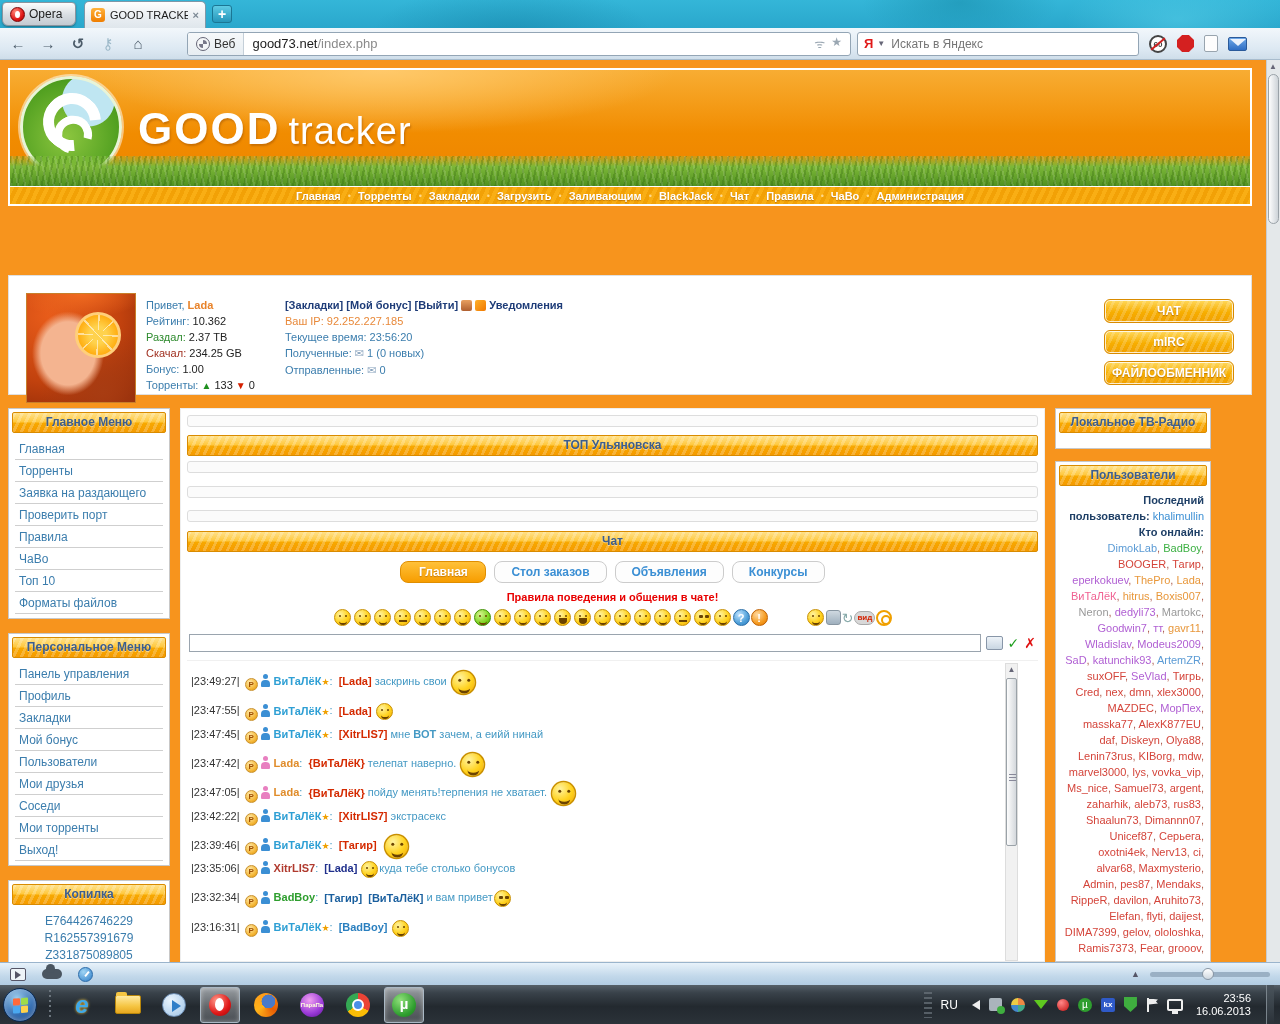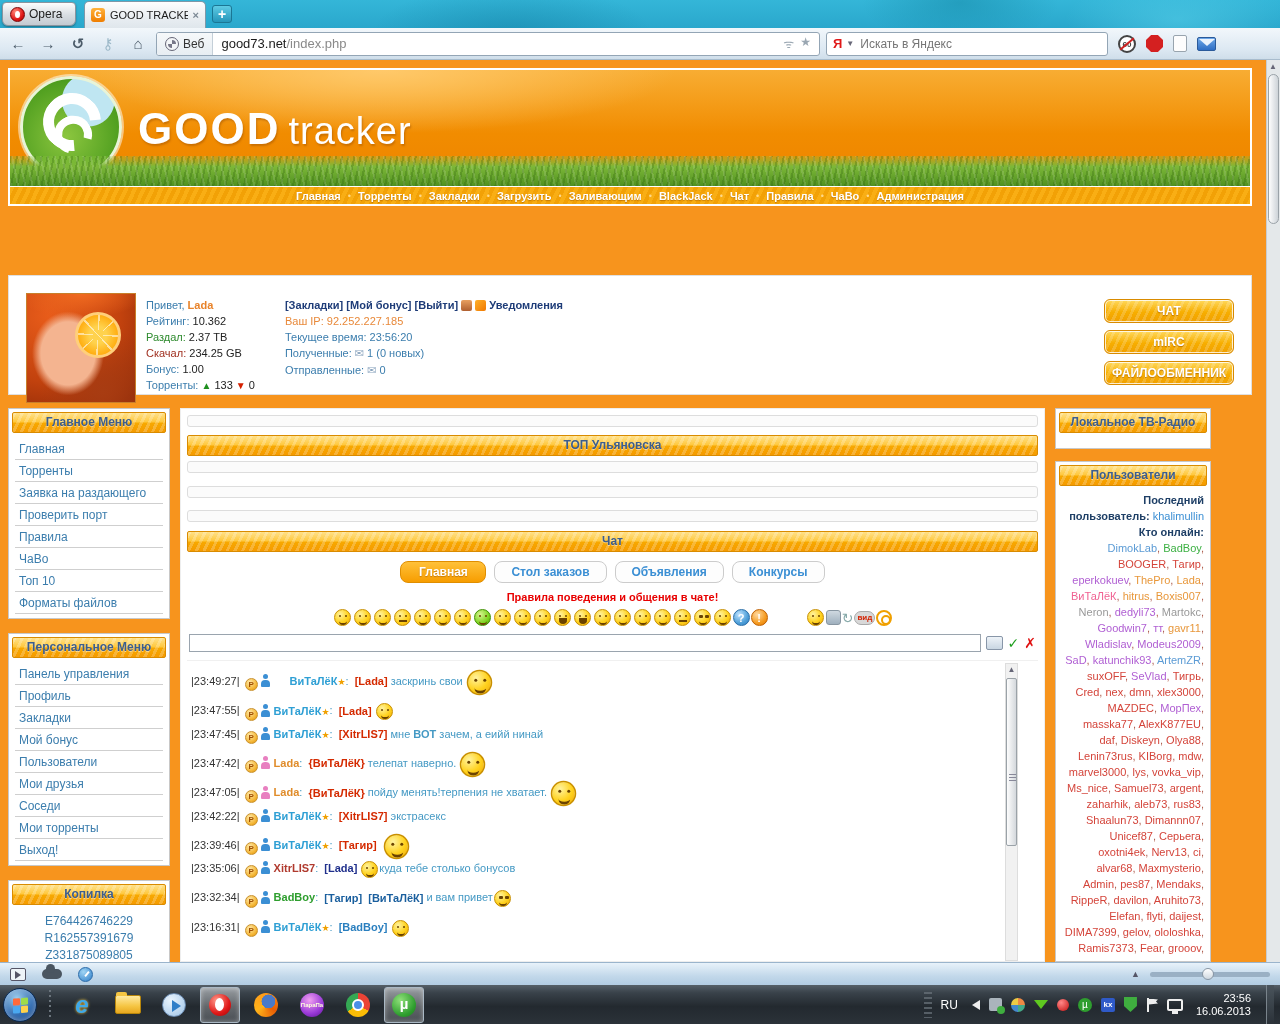--- a/index.html
+++ b/index.html
@@ -41,7 +41,7 @@
   .nav-btn{width:24px;height:22px;color:#4a5a68;font-size:15px;line-height:22px;text-align:center;font-weight:bold;}
   .nav-btn.dim{color:#9bb8c8;}
   .urlbox{flex:0 0 664px;height:24px;background:#fff;border:1px solid #93a5b5;border-radius:3px;
-    display:flex;align-items:center;overflow:hidden;}
+    display:flex;align-items:center;overflow:hidden;margin-left:31px;}
   .url-web{display:flex;align-items:center;gap:4px;background:linear-gradient(180deg,#f6f8fa,#e7edf2);
     border-right:1px solid #c4cfd8;height:100%;padding:0 8px;color:#333;font-size:12px;}
   .globe{width:14px;height:14px;border-radius:50%;border:1px solid #667;position:relative;background:#f4f6f8;}

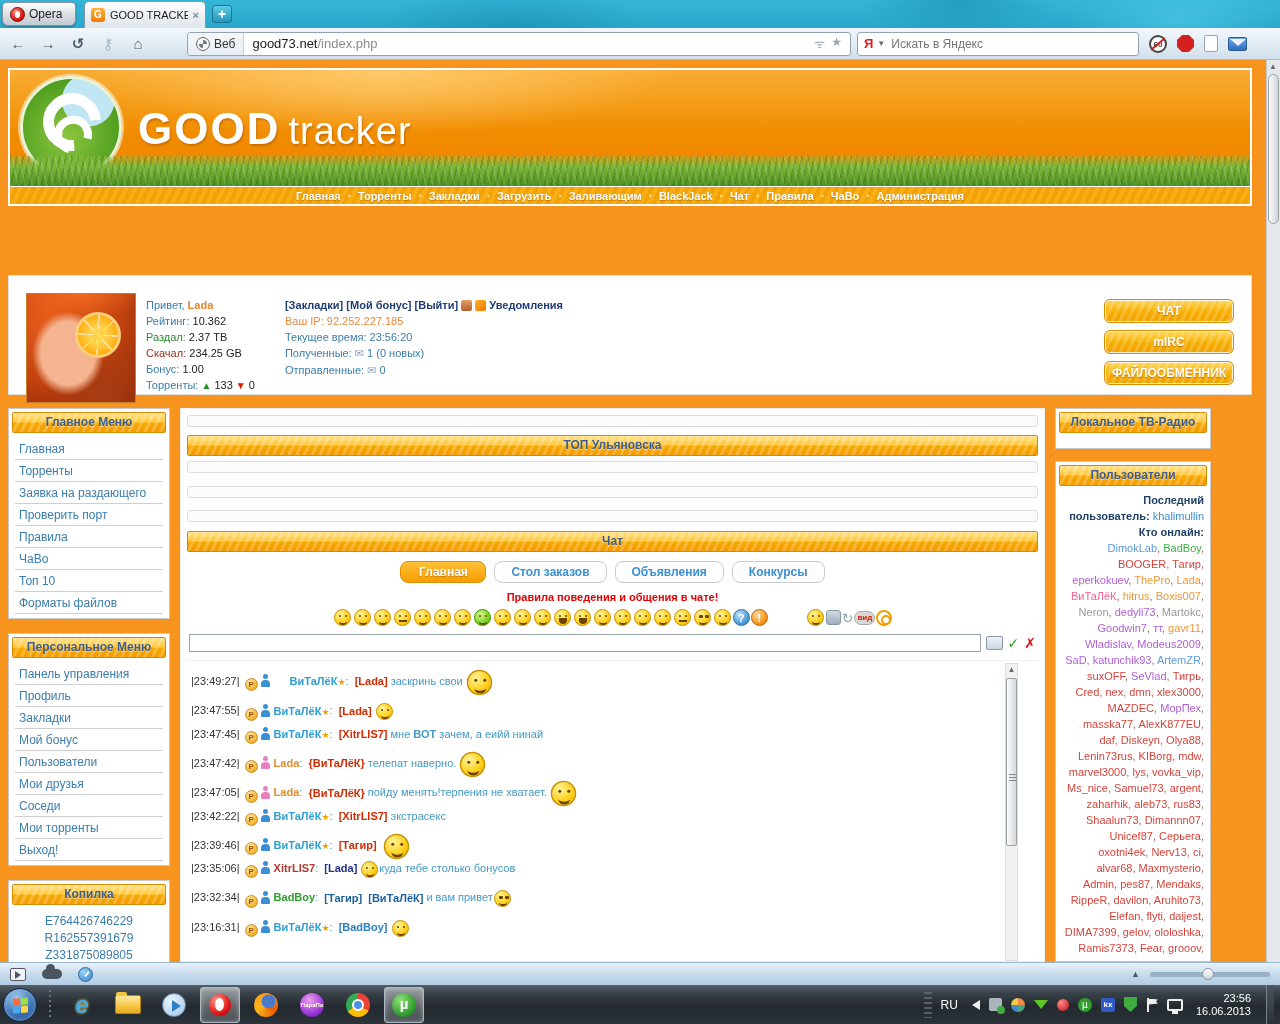--- a/index.html
+++ b/index.html
@@ -524,7 +524,7 @@
                 <div class="grip"></div>
               </div>
           </div>
-        <div class="msg sp"><span class="time">|23:49:27| </span><span class="pm">P</span><span class="person m"></span><span class="uname" style="color: rgb(46, 159, 212); margin-left: 16px;">ВиТаЛёК<span class="ustar">★</span></span><span>: </span><span class="mtarget" style="color: rgb(212, 42, 0);">[Lada]</span><span>заскринь свои</span><span class="sm big"></span></div>
+        <div class="msg sp"><span class="time">|23:49:27| </span><span class="pm">P</span><span class="person m"></span><span class="uname" style="color: rgb(46, 159, 212);">ВиТаЛёК<span class="ustar">★</span></span><span>: </span><span class="mtarget" style="color: rgb(212, 42, 0);">[Lada]</span><span>заскринь свои</span><span class="sm big"></span></div>
             <div class="msg sp"><span class="time">|23:47:55| </span><span class="pm">P</span><span class="person m"></span><span class="uname" style="color: rgb(46, 159, 212);">ВиТаЛёК<span class="ustar">★</span></span><span>: </span><span class="mtarget" style="color: rgb(212, 42, 0);">[Lada]</span><span class="sm"></span></div>
             <div class="msg"><span class="time">|23:47:45| </span><span class="pm">P</span><span class="person m"></span><span class="uname" style="color: rgb(46, 159, 212);">ВиТаЛёК<span class="ustar">★</span></span><span>: </span><span class="mtarget" style="color: rgb(212, 42, 0);">[XitrLIS7]</span><span>мне </span><b>ВОТ</b><span> зачем, а еийй нинай</span></div>
             <div class="msg sp"><span class="time">|23:47:42| </span><span class="pm">P</span><span class="person f"></span><span class="uname" style="color: rgb(224, 140, 42);">Lada</span><span>: </span><span class="mtarget" style="color: rgb(212, 42, 0);">{ВиТаЛёК}</span><span>телепат наверно.</span><span class="sm big"></span></div>

